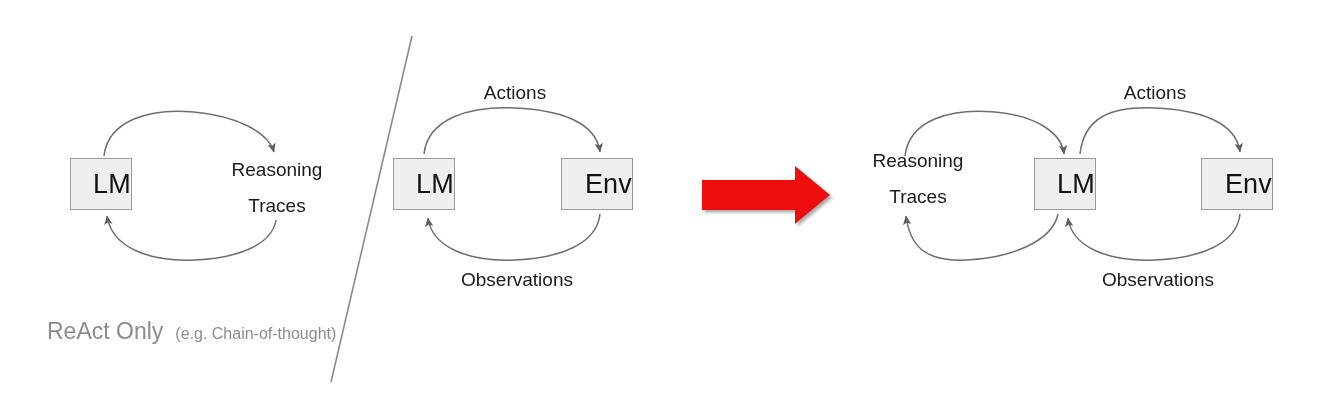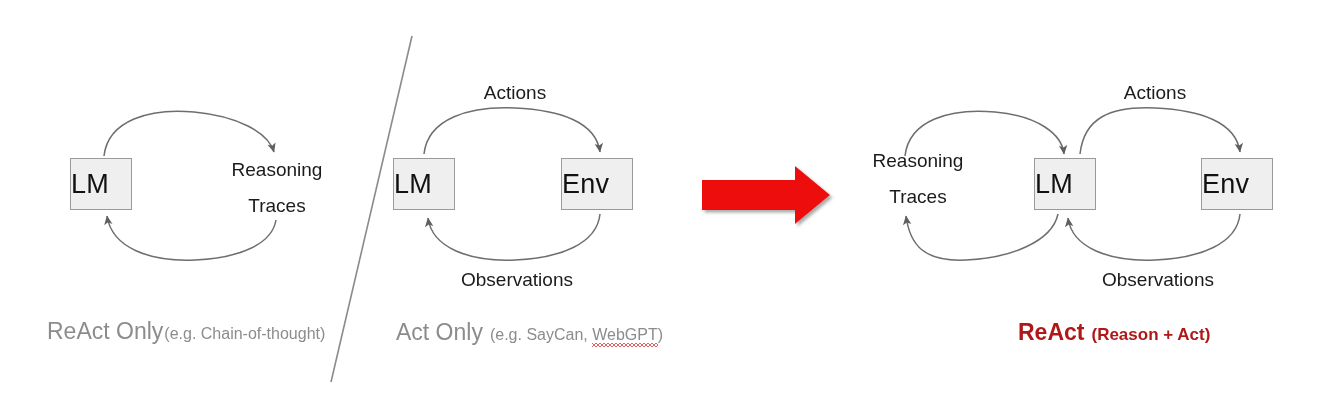--- a/index.html
+++ b/index.html
@@ -34,7 +34,7 @@
     box-sizing: border-box;
     display: flex;
     align-items: center;
-    justify-content: flex-start;
+    justify-content: flex-end;
     color: #111111;
     font-size: 27px;
     letter-spacing: 0.2px;

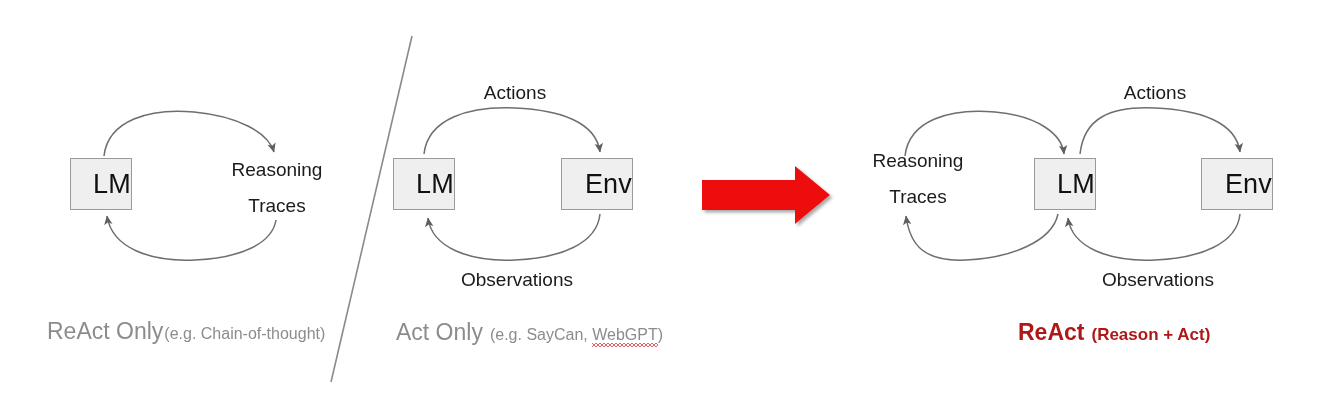--- a/index.html
+++ b/index.html
@@ -133,7 +133,7 @@
   </div>
 
   <div class="caption" style="left:47px; top:318px;">
-    <span>ReAct Only</span><span class="sub" style="margin-left:1px;">(e.g. Chain-of-thought)</span>
+    <span>ReAct Only</span><span class="sub" style="margin-left:12px;">(e.g. Chain-of-thought)</span>
   </div>
 
   <div class="flow-label" style="left:435px; top:76px; width:160px;">

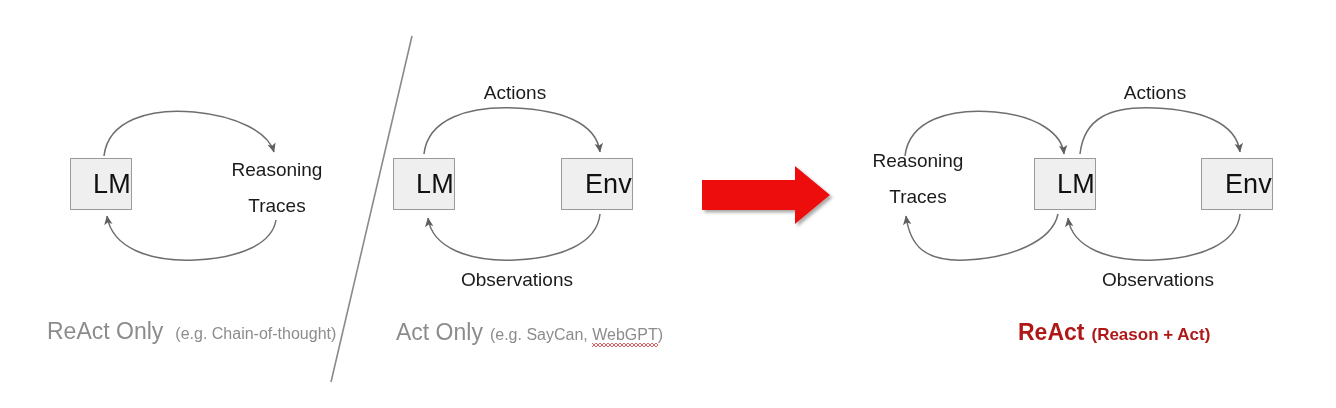--- a/index.html
+++ b/index.html
@@ -152,9 +152,6 @@
     <span>Observations</span>
   </div>
 
-  <div class="caption" style="left:396px; top:319px;">
-    <span>Act Only</span><span class="sub" style="margin-left:7px;">(e.g. SayCan, </span><span class="sub misspell">WebGPT</span><span class="sub">)</span>
-  </div>
 
   <div class="flow-label two-line" style="left:843px; top:143px; width:150px;">
     <div>Reasoning</div>

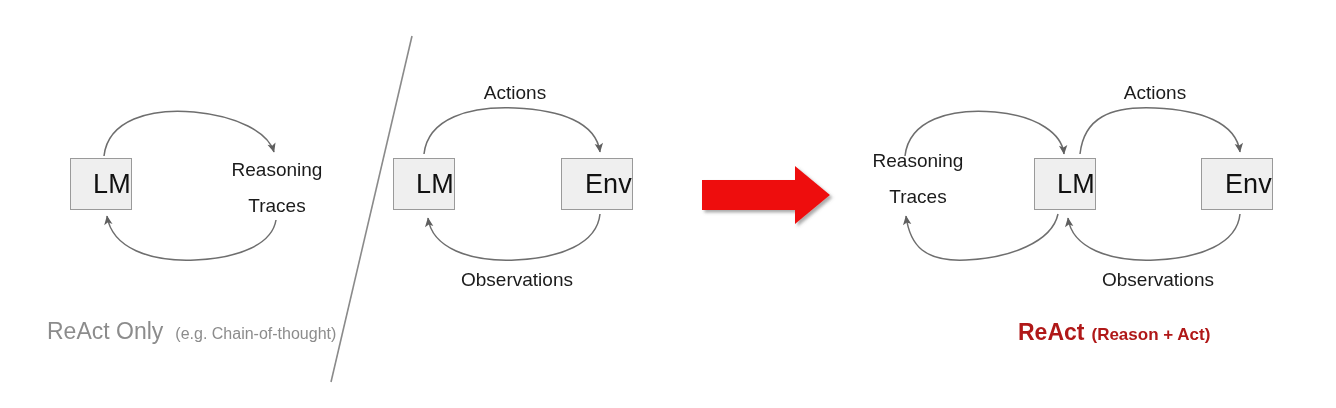--- a/index.html
+++ b/index.html
@@ -174,9 +174,6 @@
     <span>Observations</span>
   </div>
 
-  <div class="caption react" style="left:1018px; top:319px;">
-    <span>ReAct</span><span class="sub" style="margin-left:7px;">(Reason + Act)</span>
-  </div>
 
 </div>
 

